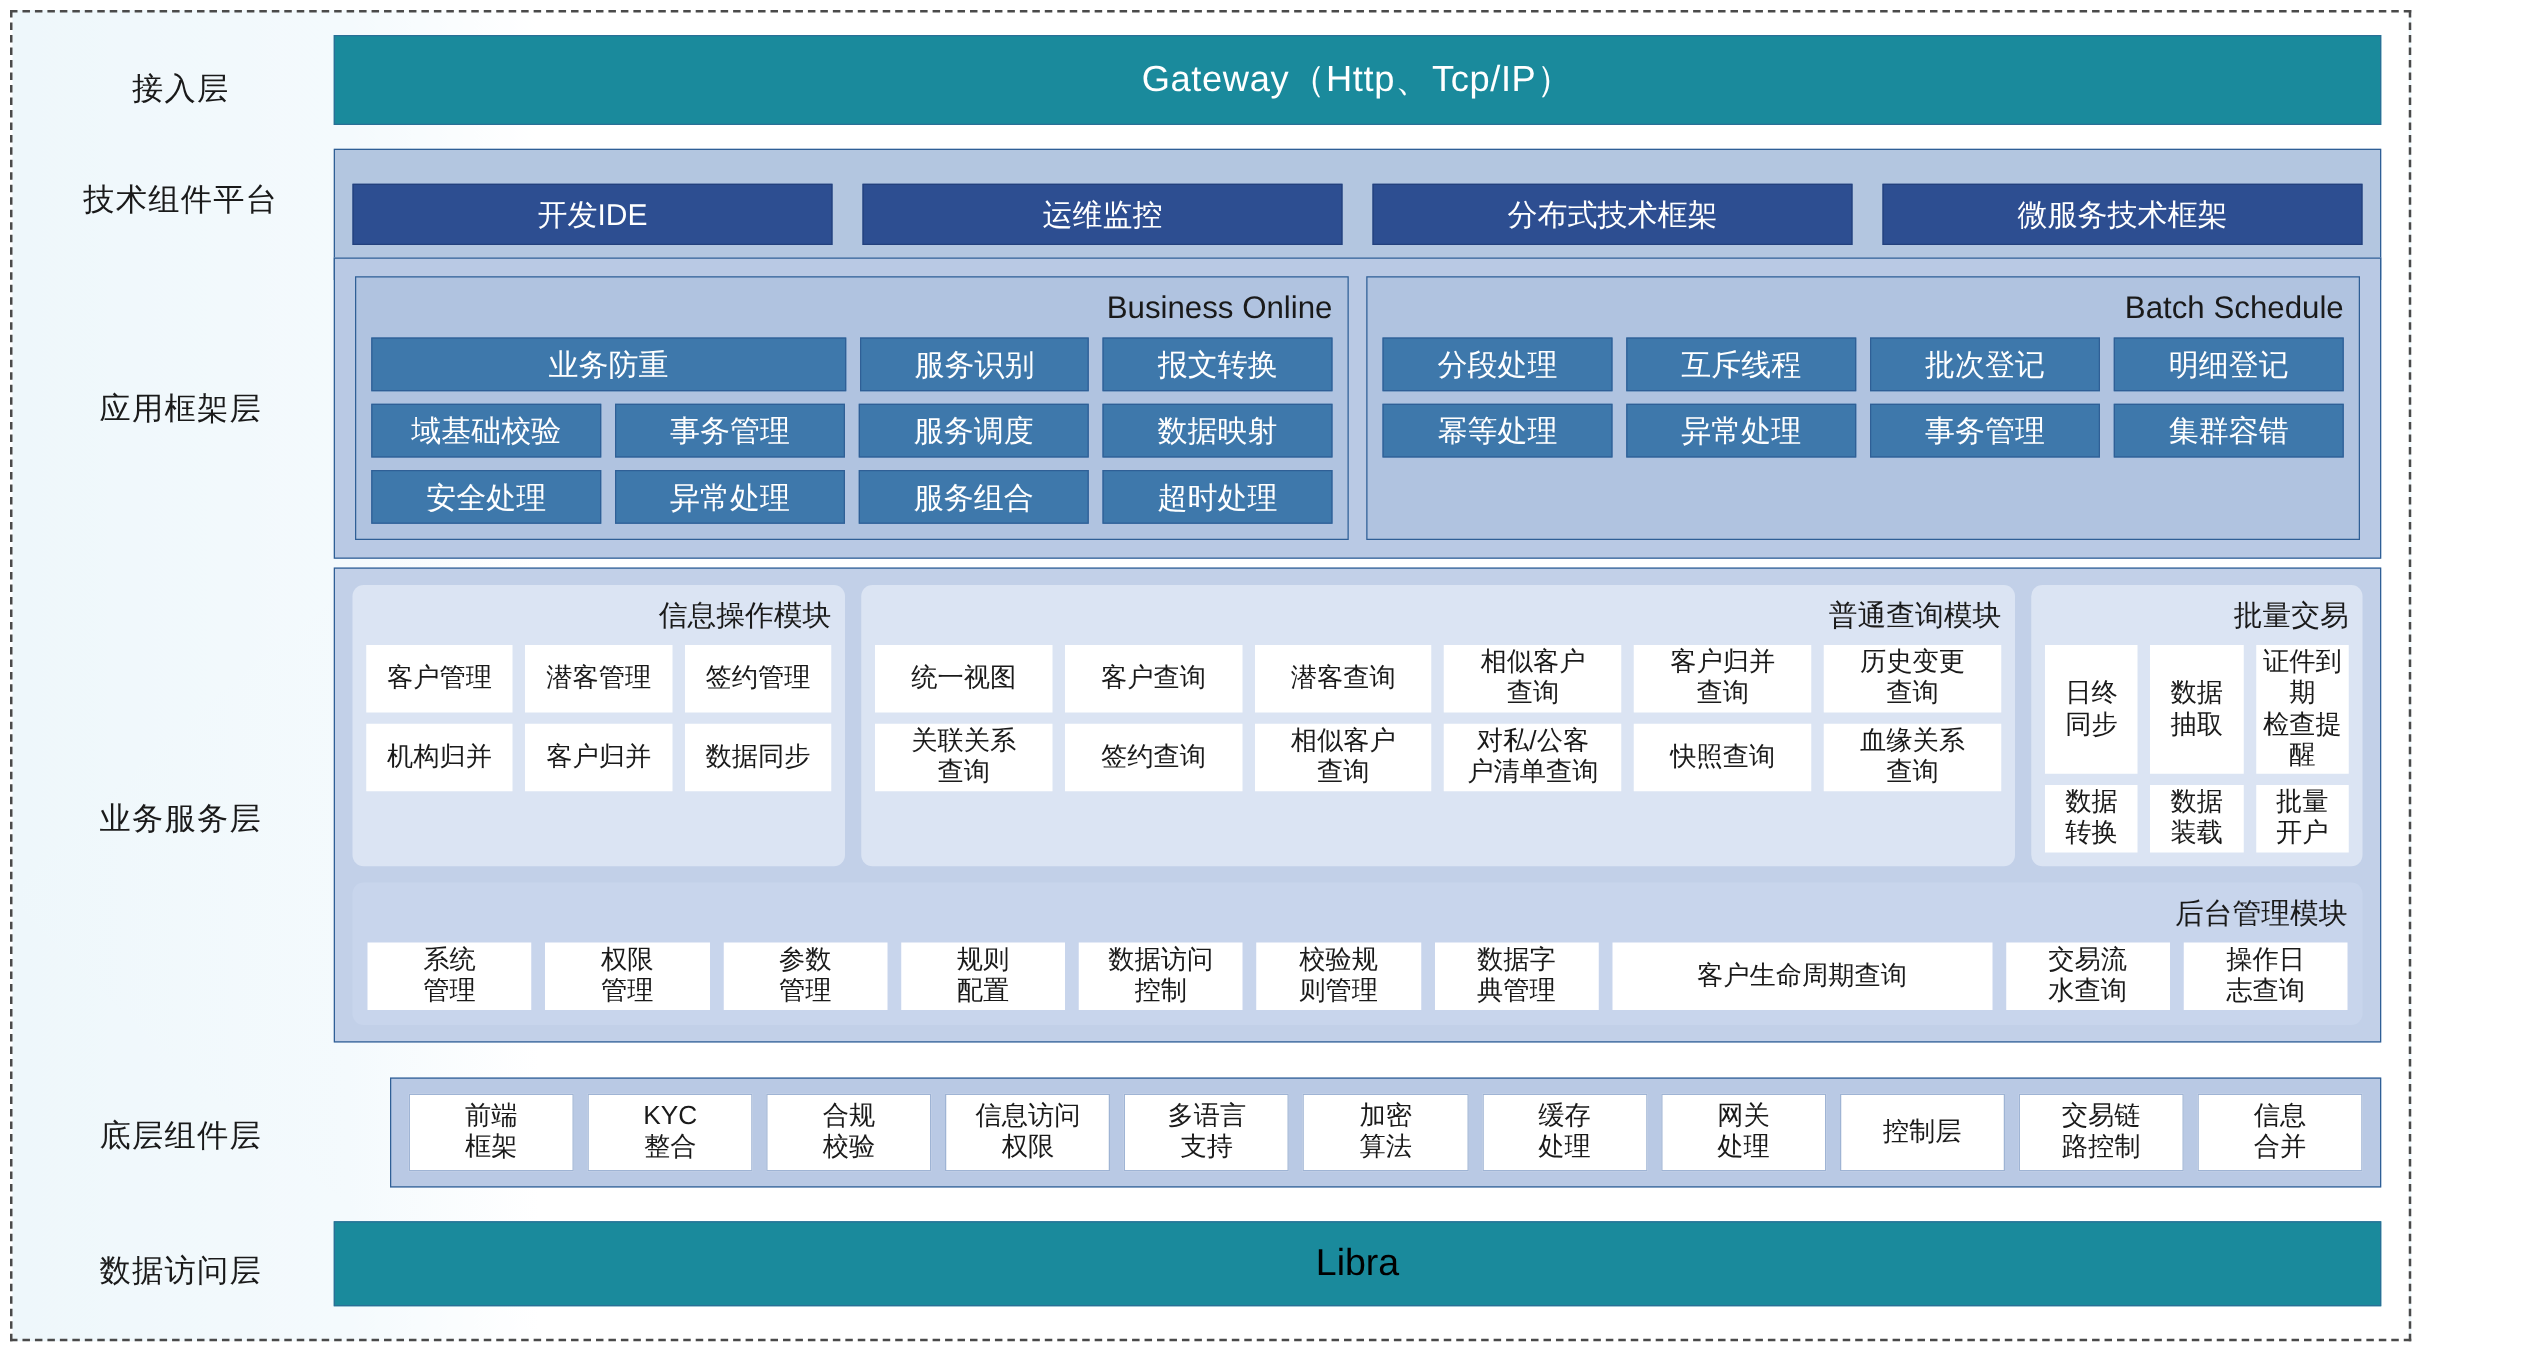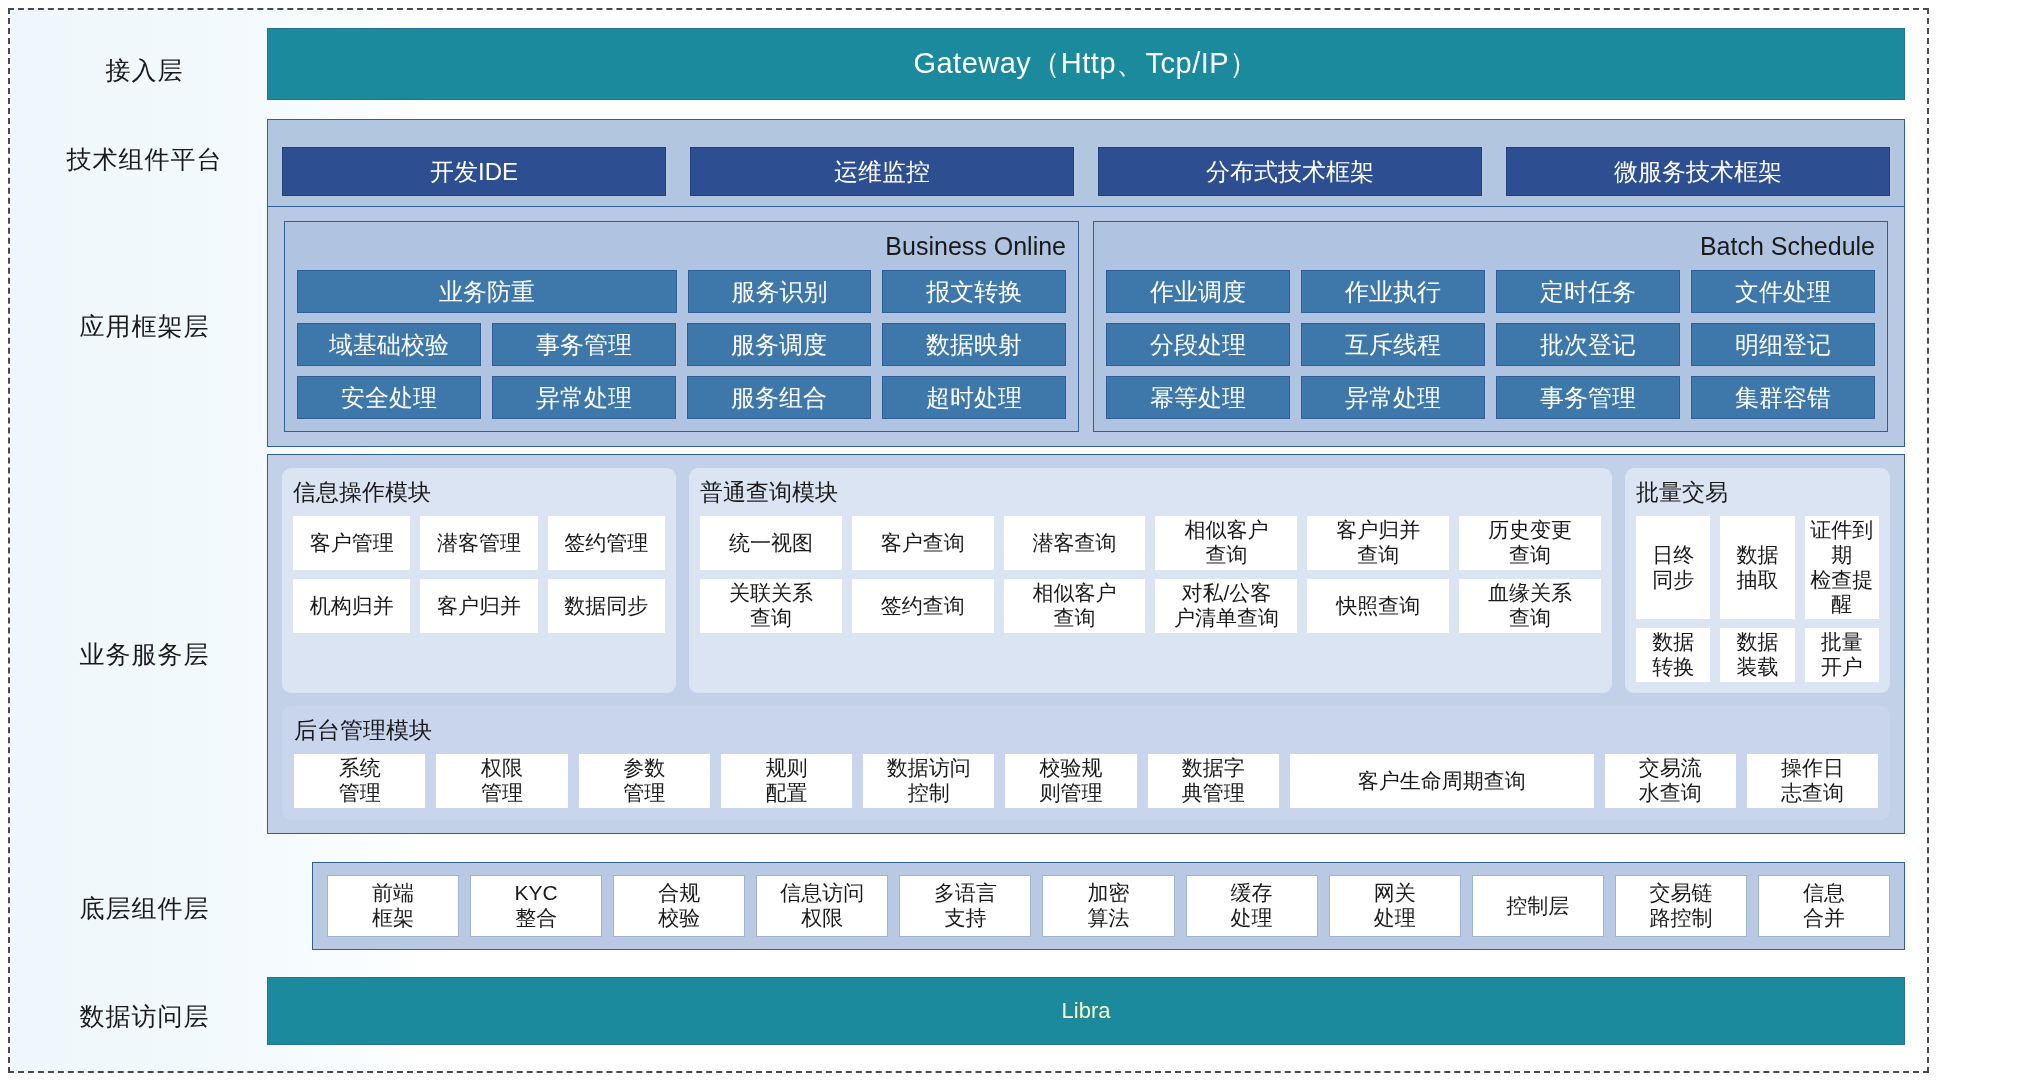--- a/index.html
+++ b/index.html
@@ -304,12 +304,6 @@
               <div class="appfw-group">
                 <div class="group-title">Batch Schedule</div>
                 <div class="grid-rows">
-                  <div class="grid-row">
-                    <div class="fw-cell">作业调度</div>
-                    <div class="fw-cell">作业执行</div>
-                    <div class="fw-cell">定时任务</div>
-                    <div class="fw-cell">文件处理</div>
-                  </div>
                   <div class="grid-row">
                     <div class="fw-cell">分段处理</div>
                     <div class="fw-cell">互斥线程</div>

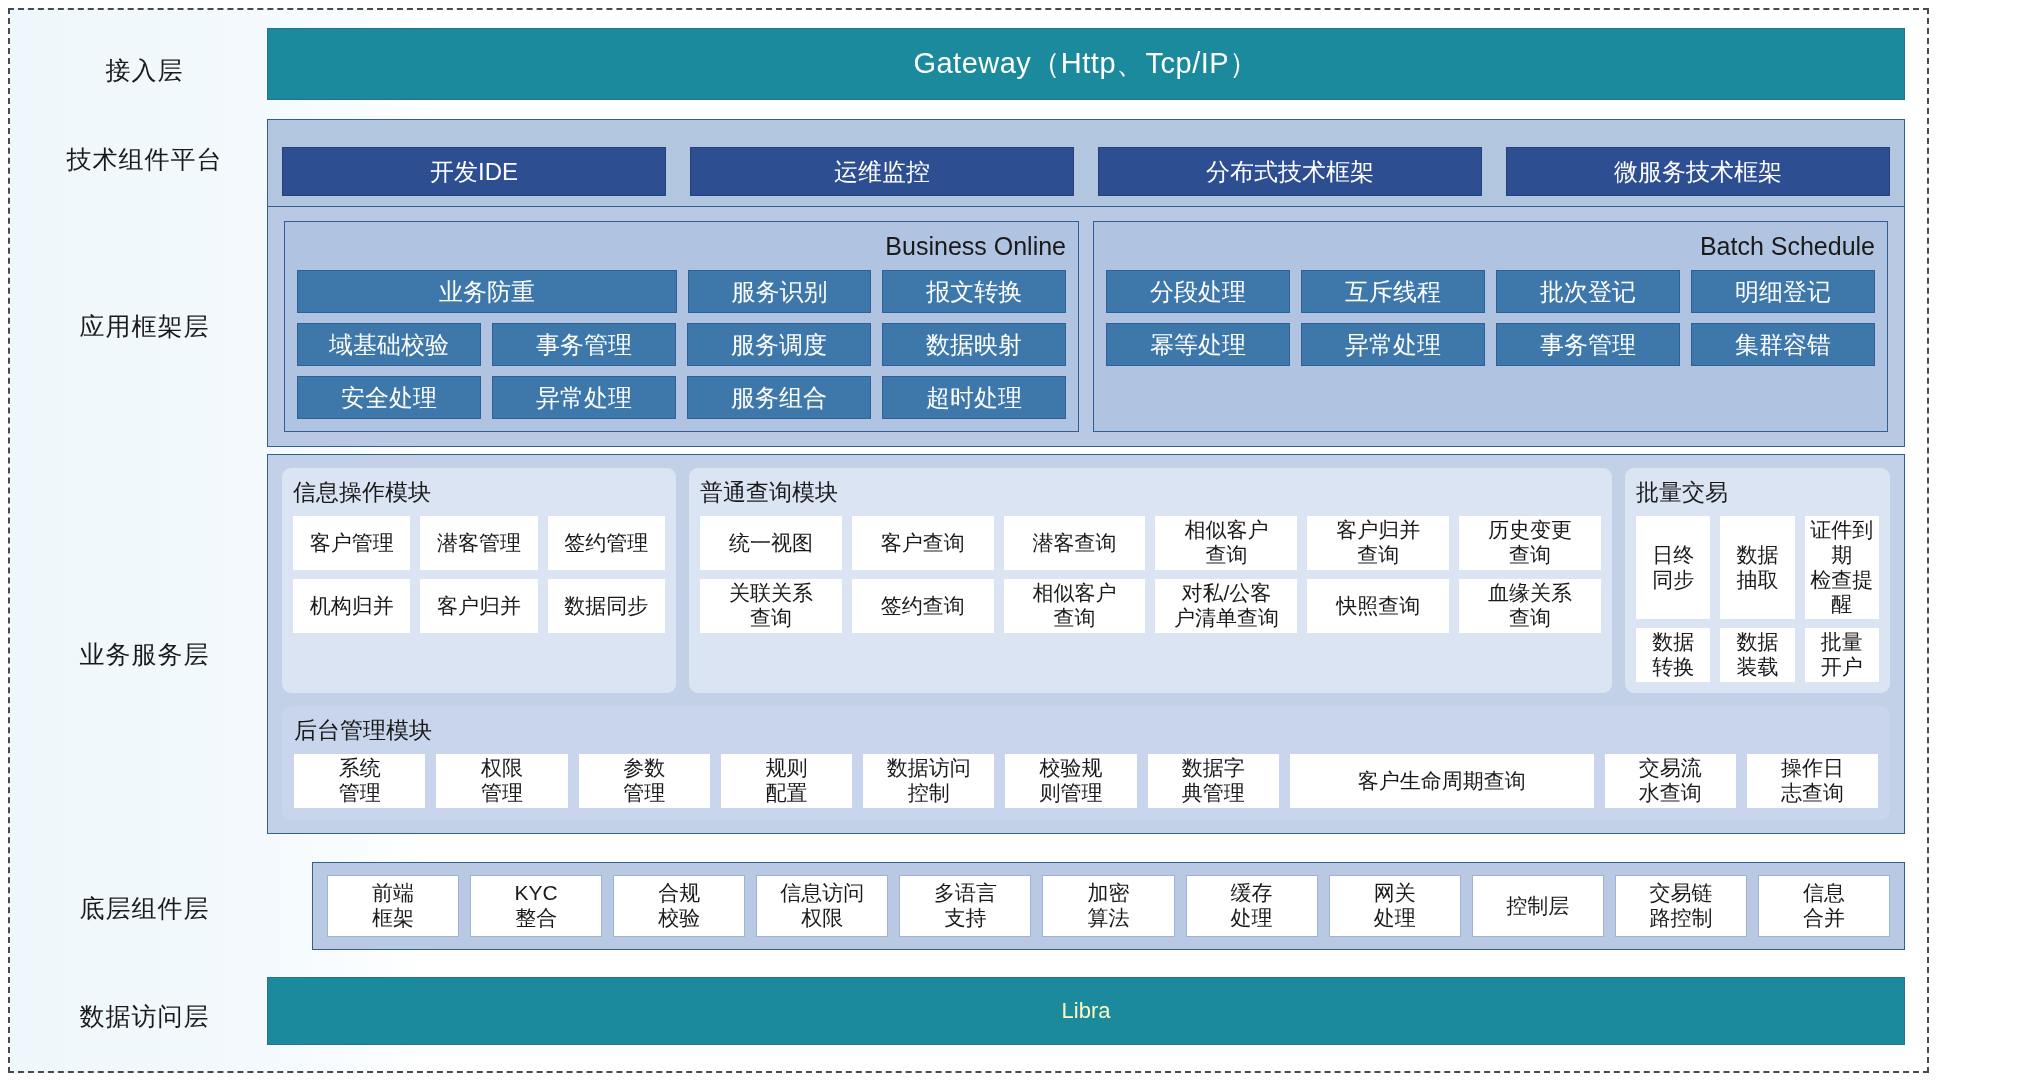--- a/index.html
+++ b/index.html
@@ -163,7 +163,7 @@
   .svc-group.query { flex: 1 1 auto; }
   .svc-group.batch { flex: 0 0 243px; }
   .svc-title {
-    text-align: left;
+    text-align: right;
     font-size: 23px;
     color: #1a1a1a;
     padding: 4px 0 8px 0;

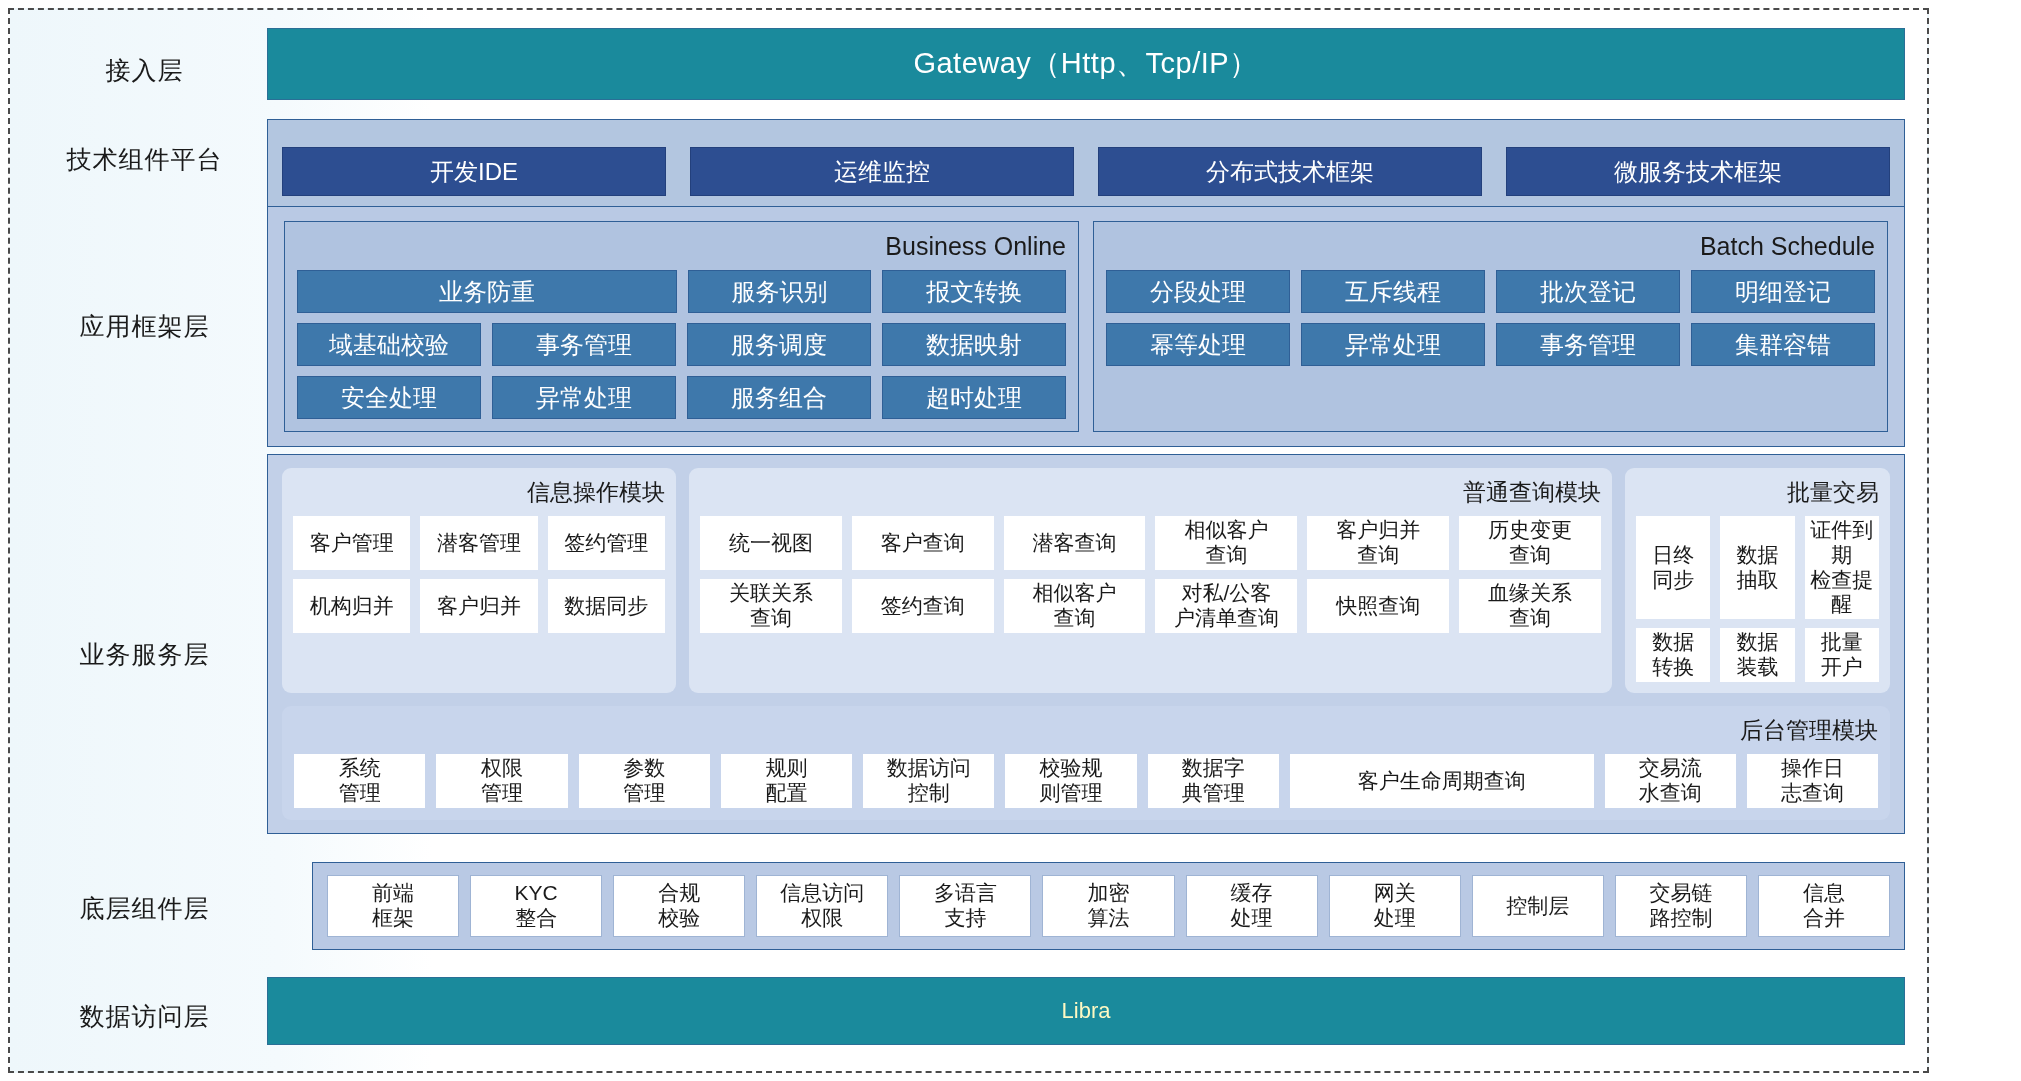--- a/index.html
+++ b/index.html
@@ -238,8 +238,8 @@
     display: flex;
     align-items: center;
     justify-content: center;
-    color: #fef9c3;
-    font-size: 22px;
+    color: #000000;
+    font-size: 30px;
   }
 
   .row-gateway { height: 84px; }

